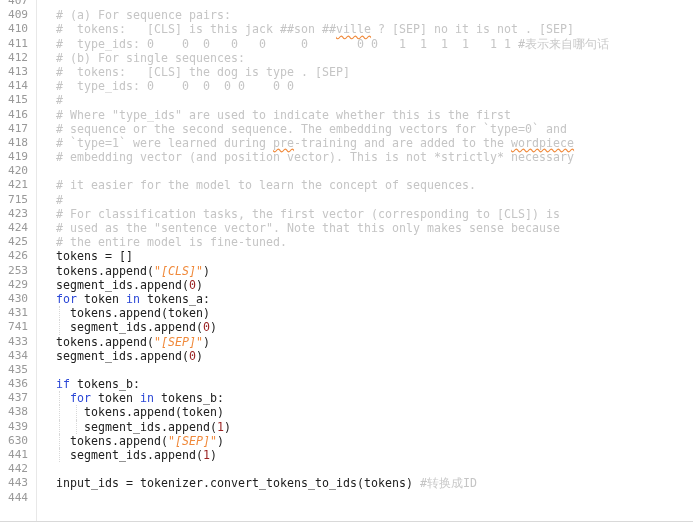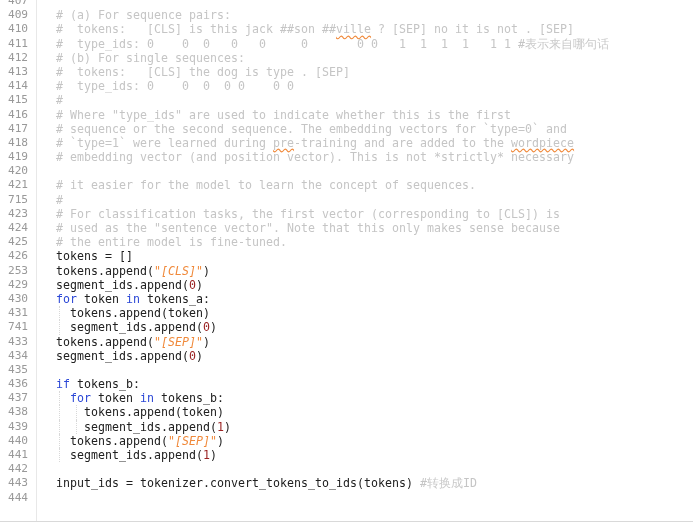--- a/index.html
+++ b/index.html
@@ -144,7 +144,7 @@
       <div class="line"><span class="ln">437</span><span class="guide g2"></span><span class="content"><span>    </span><span class="kw">for</span><span> token </span><span class="kw">in</span><span> tokens_b:</span></span></div>
       <div class="line"><span class="ln">438</span><span class="guide g2"></span><span class="guide g3"></span><span class="content"><span>      tokens.append(token)</span></span></div>
       <div class="line"><span class="ln">439</span><span class="guide g2"></span><span class="guide g3"></span><span class="content"><span>      segment_ids.append(</span><span class="num">1</span><span>)</span></span></div>
-      <div class="line"><span class="ln">440</span><span class="guide g2"></span><span class="content"><span>    tokens.append(</span><span class="str">"[SEP]"</span><span>)</span></span></div>
+      <div class="line"><span class="ln">630</span><span class="guide g2"></span><span class="content"><span>    tokens.append(</span><span class="str">"[SEP]"</span><span>)</span></span></div>
       <div class="line"><span class="ln">441</span><span class="guide g2"></span><span class="content"><span>    segment_ids.append(</span><span class="num">1</span><span>)</span></span></div>
       <div class="line"><span class="ln">442</span><span class="content"></span></div>
       <div class="line"><span class="ln">443</span><span class="content"><span>  input_ids = tokenizer.convert_tokens_to_ids(tokens) </span><span class="cm">#</span><span class="cmz">转换成</span><span class="cm">ID</span></span></div>

